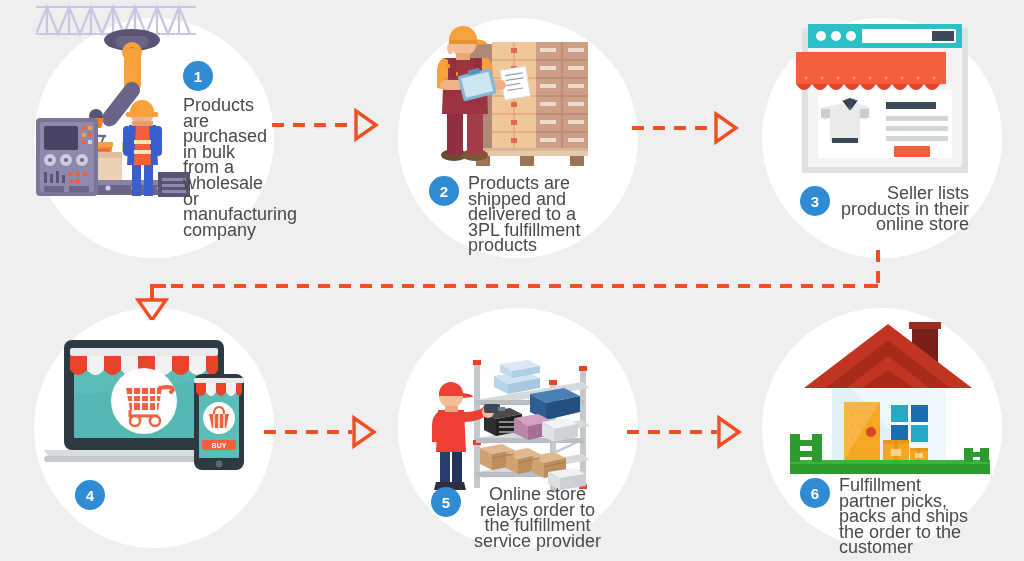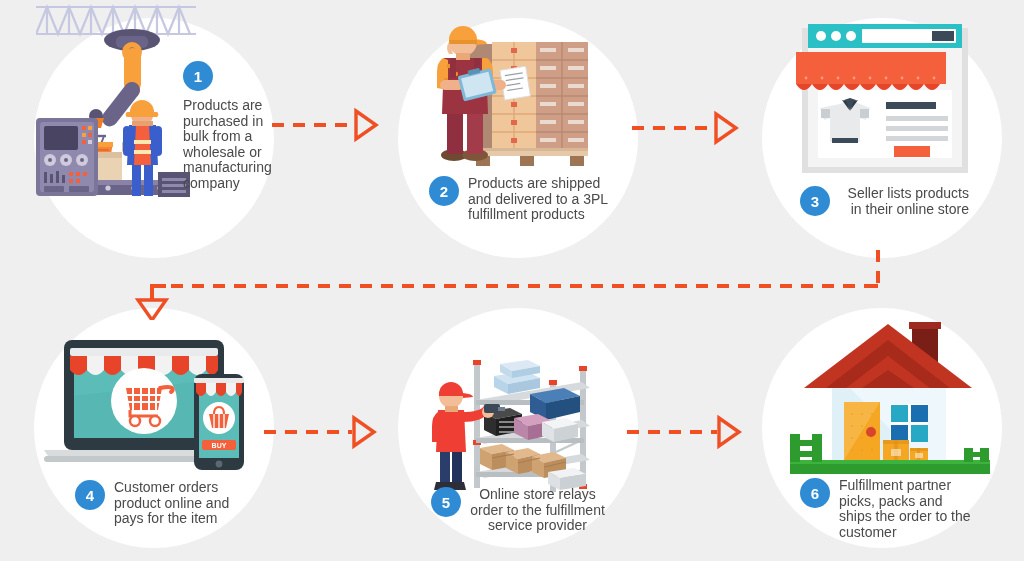--- a/index.html
+++ b/index.html
@@ -32,7 +32,7 @@
     line-height:1;
   }
   .steptext{
-    font-size:14px;line-height:15.6px;color:#4a4a4a;
+    font-size:18px;line-height:15.6px;color:#4a4a4a;
   }
   .s1{left:183px; top:61px;  flex-direction:column;gap:7px;}
   .s1 .steptext{width:86px;}

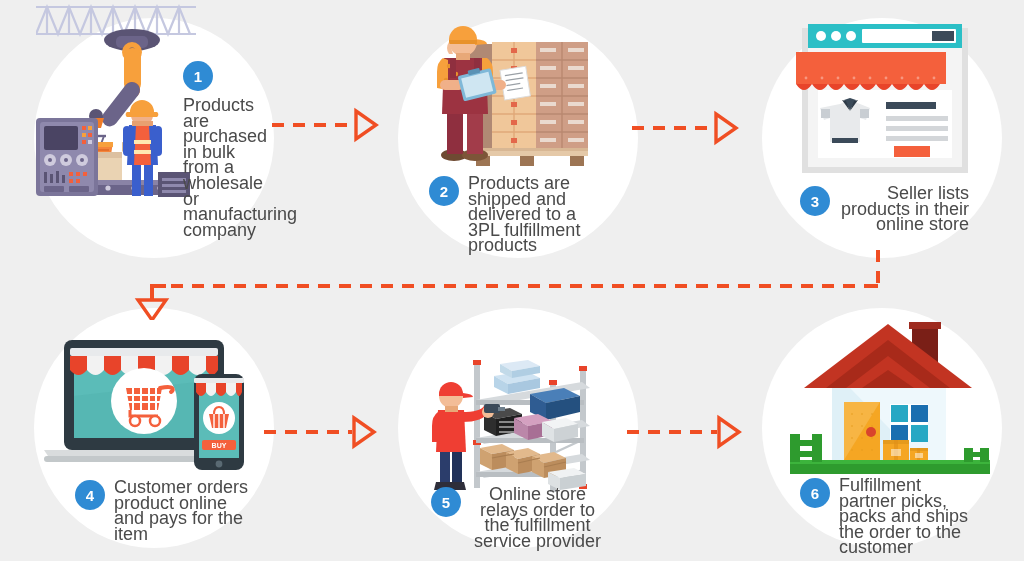--- a/index.html
+++ b/index.html
@@ -589,7 +589,6 @@
 
   <div class="step s4">
     <div class="badge">4</div>
-    <div class="steptext">Customer orders product online and pays for the item</div>
   </div>
 
   <div class="step s5">

